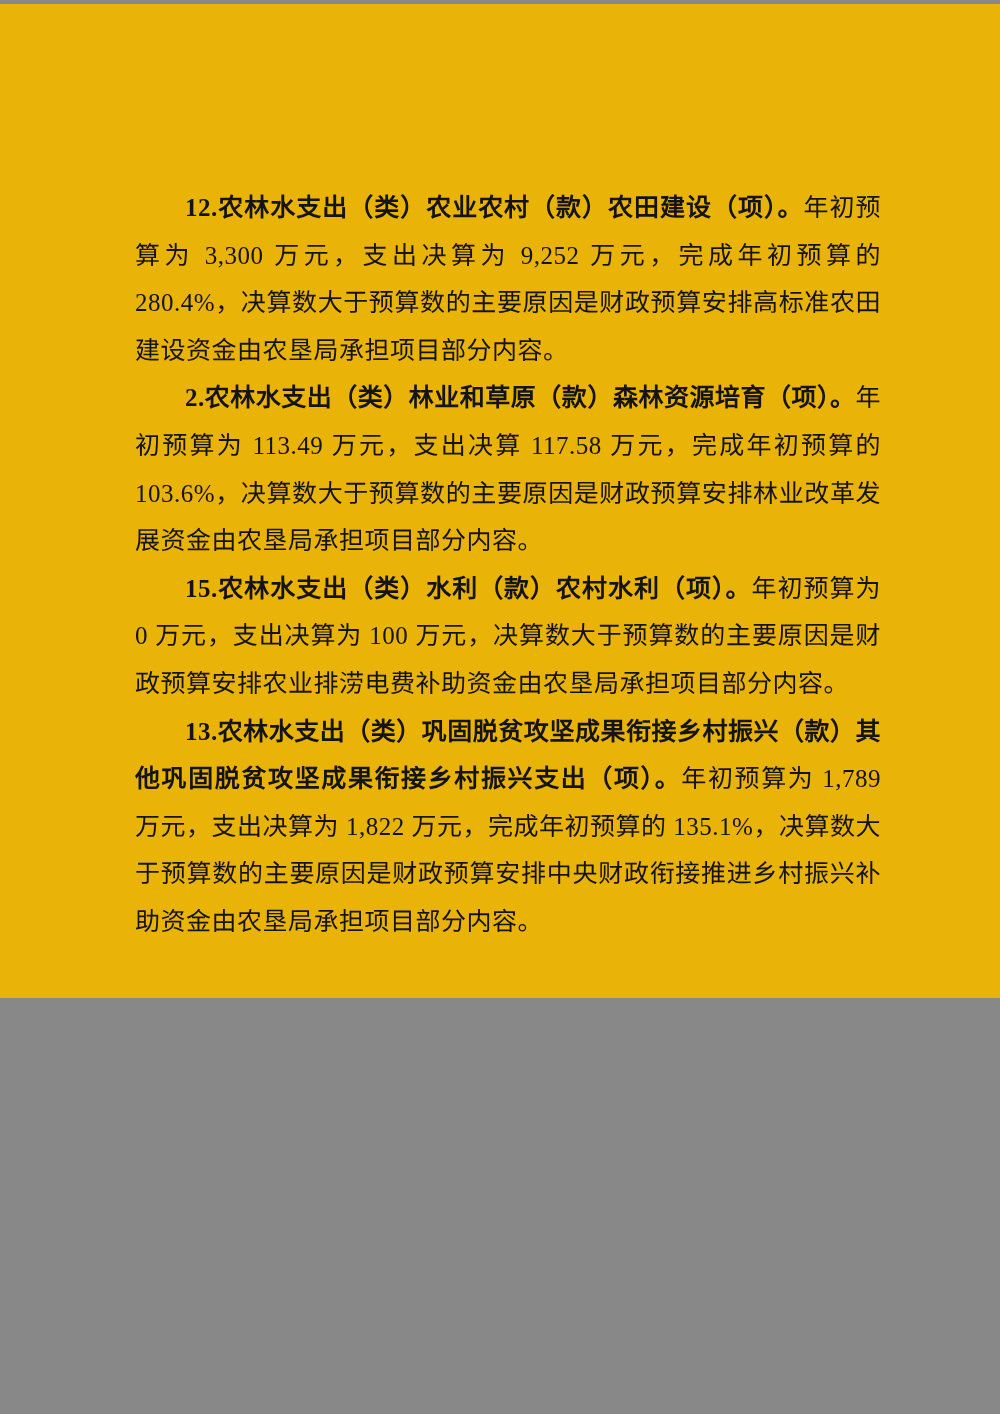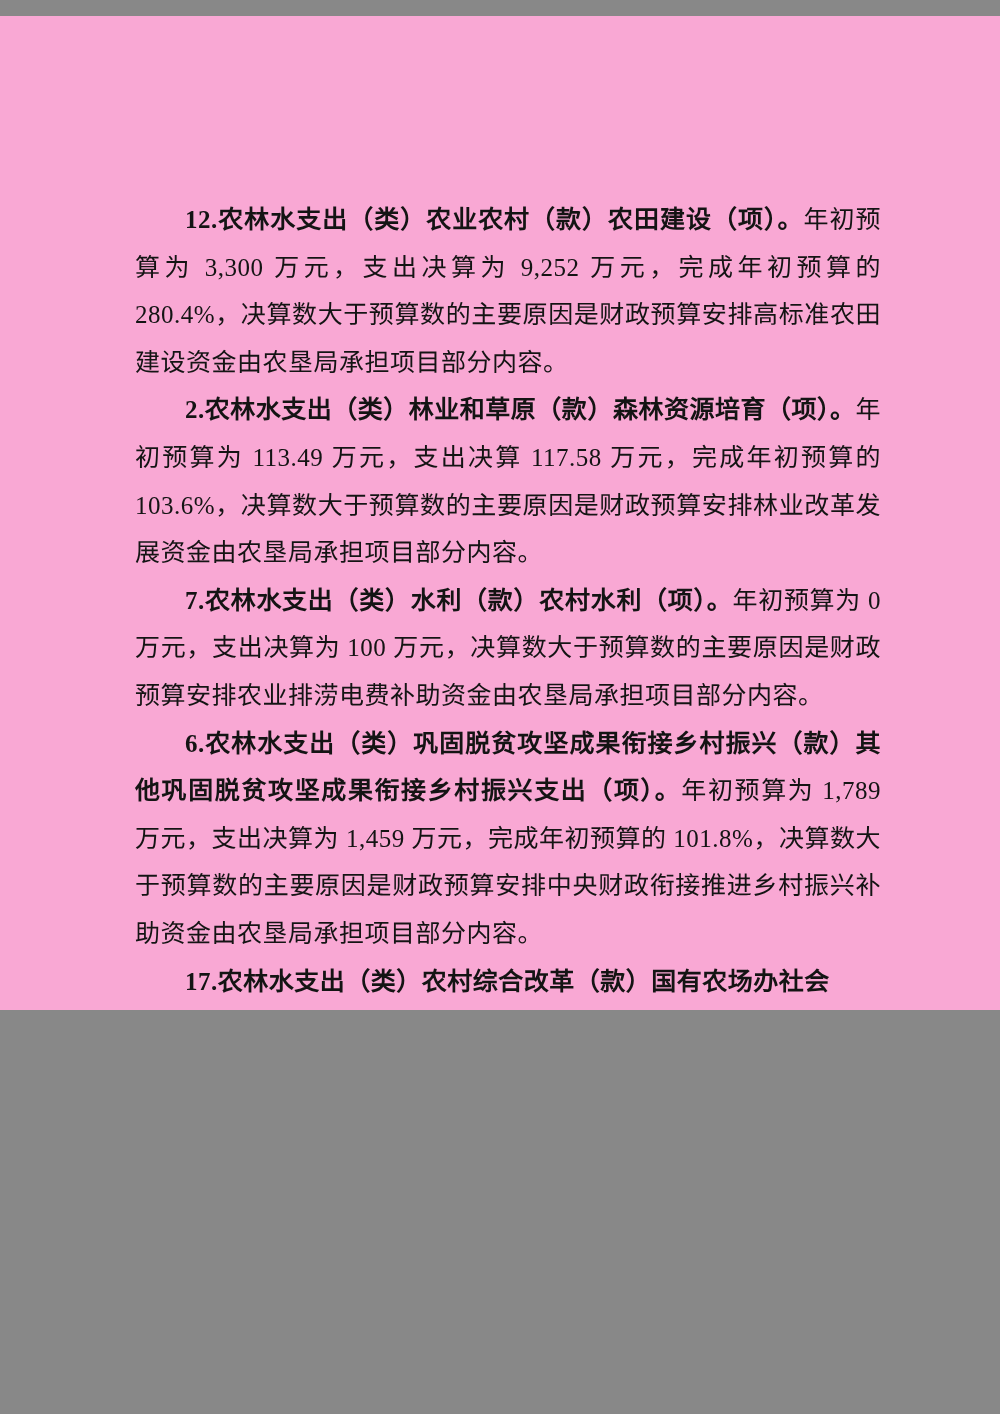--- a/index.html
+++ b/index.html
@@ -11,8 +11,8 @@
     position: relative;
     width: 1000px;
     height: 994px;
-    margin: 16px auto;
-    background: #f9a8d4;
+    margin: 4px auto;
+    background: #eab308;
     color: #141414;
     font-family: "Liberation Serif", "DejaVu Serif", serif;
     overflow: hidden;

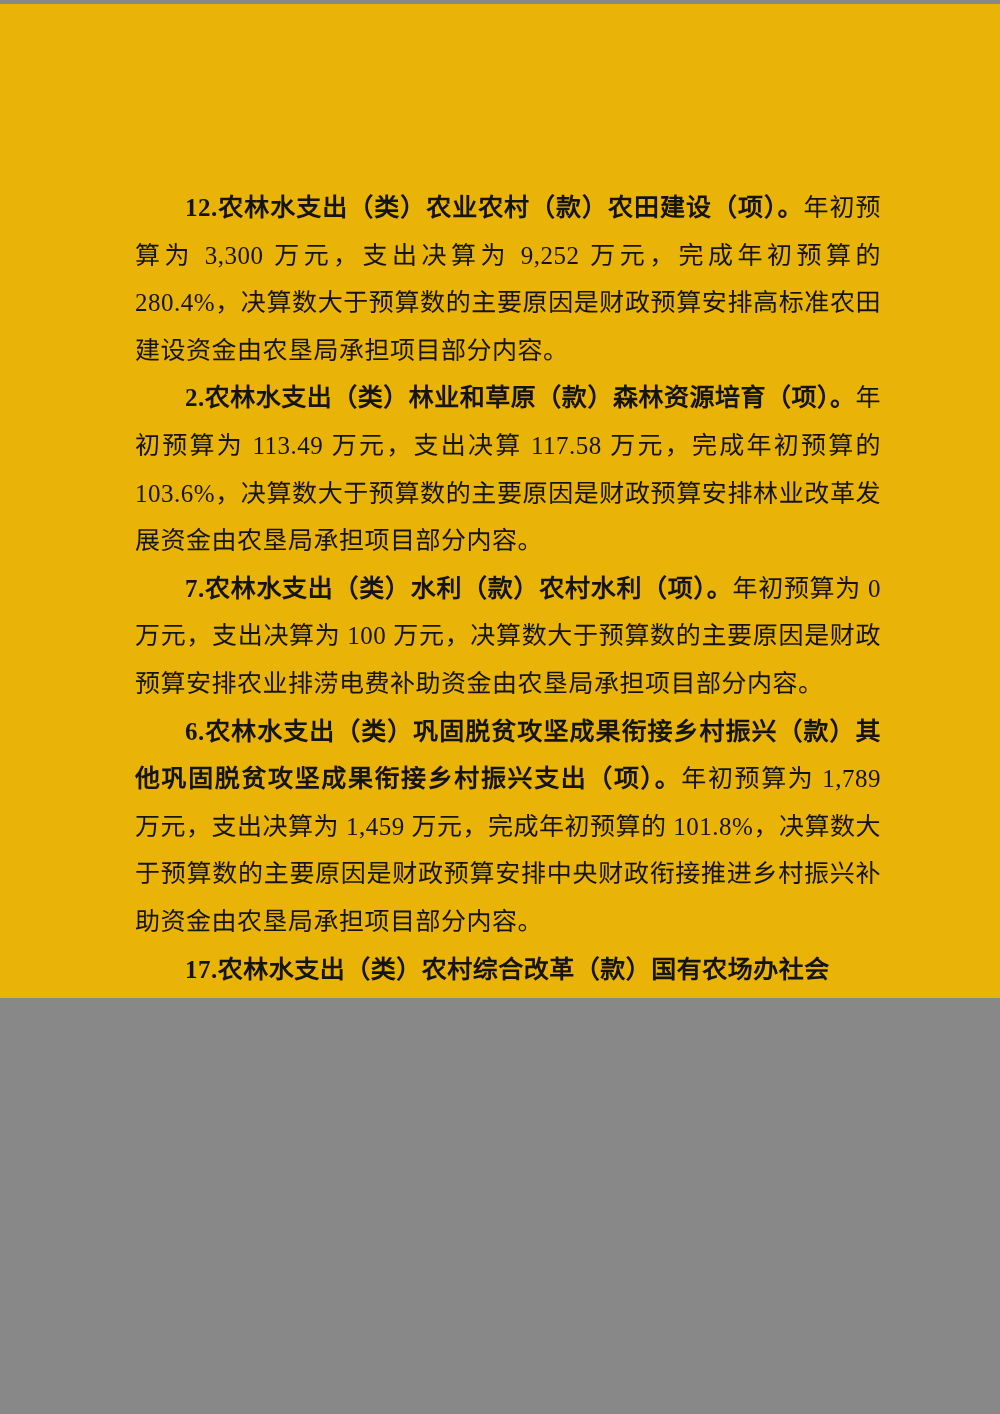--- a/index.html
+++ b/index.html
@@ -60,7 +60,7 @@
 
     <p class="para"><span class="para-heading">2.农林水支出（类）林业和草原（款）森林资源培育（项）。</span><span class="para-body">年初预算为 113.49 万元，支出决算 117.58 万元，完成年初预算的 103.6%，决算数大于预算数的主要原因是财政预算安排林业改革发展资金由农垦局承担项目部分内容。</span></p>
 
-    <p class="para"><span class="para-heading">7.农林水支出（类）水利（款）农村水利（项）。</span><span class="para-body">年初预算为 0 万元，支出决算为 100 万元，决算数大于预算数的主要原因是财政预算安排农业排涝电费补助资金由农垦局承担项目部分内容。</span></p>
+    <p class="para"><span class="para-heading">15.农林水支出（类）水利（款）农村水利（项）。</span><span class="para-body">年初预算为 0 万元，支出决算为 100 万元，决算数大于预算数的主要原因是财政预算安排农业排涝电费补助资金由农垦局承担项目部分内容。</span></p>
 
     <p class="para"><span class="para-heading">6.农林水支出（类）巩固脱贫攻坚成果衔接乡村振兴（款）其他巩固脱贫攻坚成果衔接乡村振兴支出（项）。</span><span class="para-body">年初预算为 1,789 万元，支出决算为 1,459 万元，完成年初预算的 101.8%，决算数大于预算数的主要原因是财政预算安排中央财政衔接推进乡村振兴补助资金由农垦局承担项目部分内容。</span></p>
 

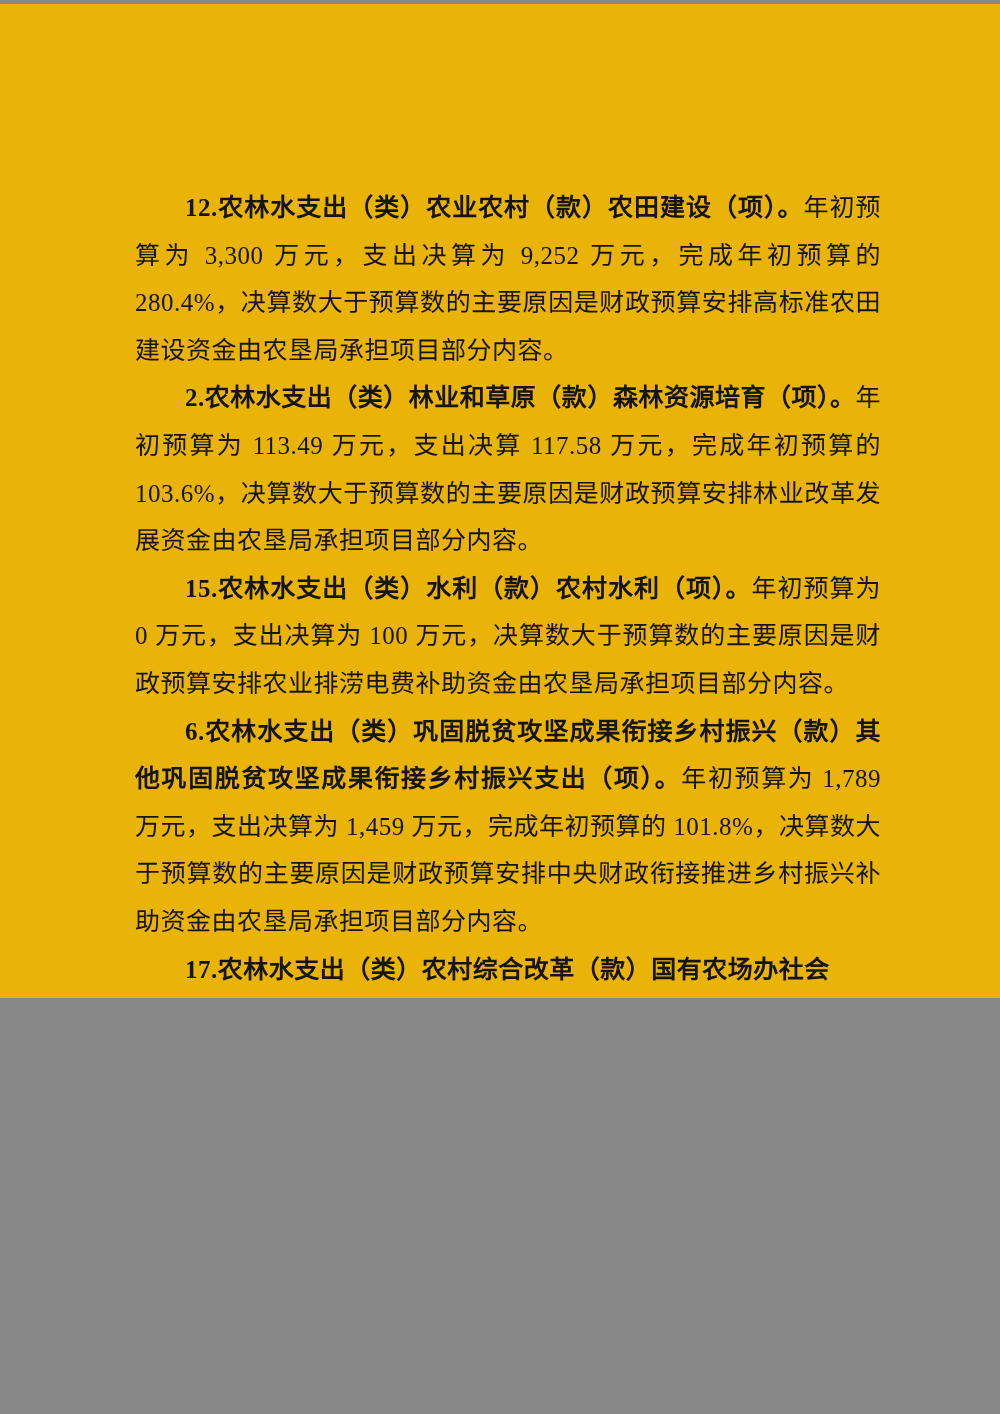--- a/index.html
+++ b/index.html
@@ -62,7 +62,7 @@
 
     <p class="para"><span class="para-heading">15.农林水支出（类）水利（款）农村水利（项）。</span><span class="para-body">年初预算为 0 万元，支出决算为 100 万元，决算数大于预算数的主要原因是财政预算安排农业排涝电费补助资金由农垦局承担项目部分内容。</span></p>
 
-    <p class="para"><span class="para-heading">6.农林水支出（类）巩固脱贫攻坚成果衔接乡村振兴（款）其他巩固脱贫攻坚成果衔接乡村振兴支出（项）。</span><span class="para-body">年初预算为 1,789 万元，支出决算为 1,459 万元，完成年初预算的 101.8%，决算数大于预算数的主要原因是财政预算安排中央财政衔接推进乡村振兴补助资金由农垦局承担项目部分内容。</span></p>
+    <p class="para"><span class="para-heading">13.农林水支出（类）巩固脱贫攻坚成果衔接乡村振兴（款）其他巩固脱贫攻坚成果衔接乡村振兴支出（项）。</span><span class="para-body">年初预算为 1,789 万元，支出决算为 1,459 万元，完成年初预算的 101.8%，决算数大于预算数的主要原因是财政预算安排中央财政衔接推进乡村振兴补助资金由农垦局承担项目部分内容。</span></p>
 
     <p class="para"><span class="para-heading">17.农林水支出（类）农村综合改革（款）国有农场办社会</span><span class="para-body"></span></p>
 

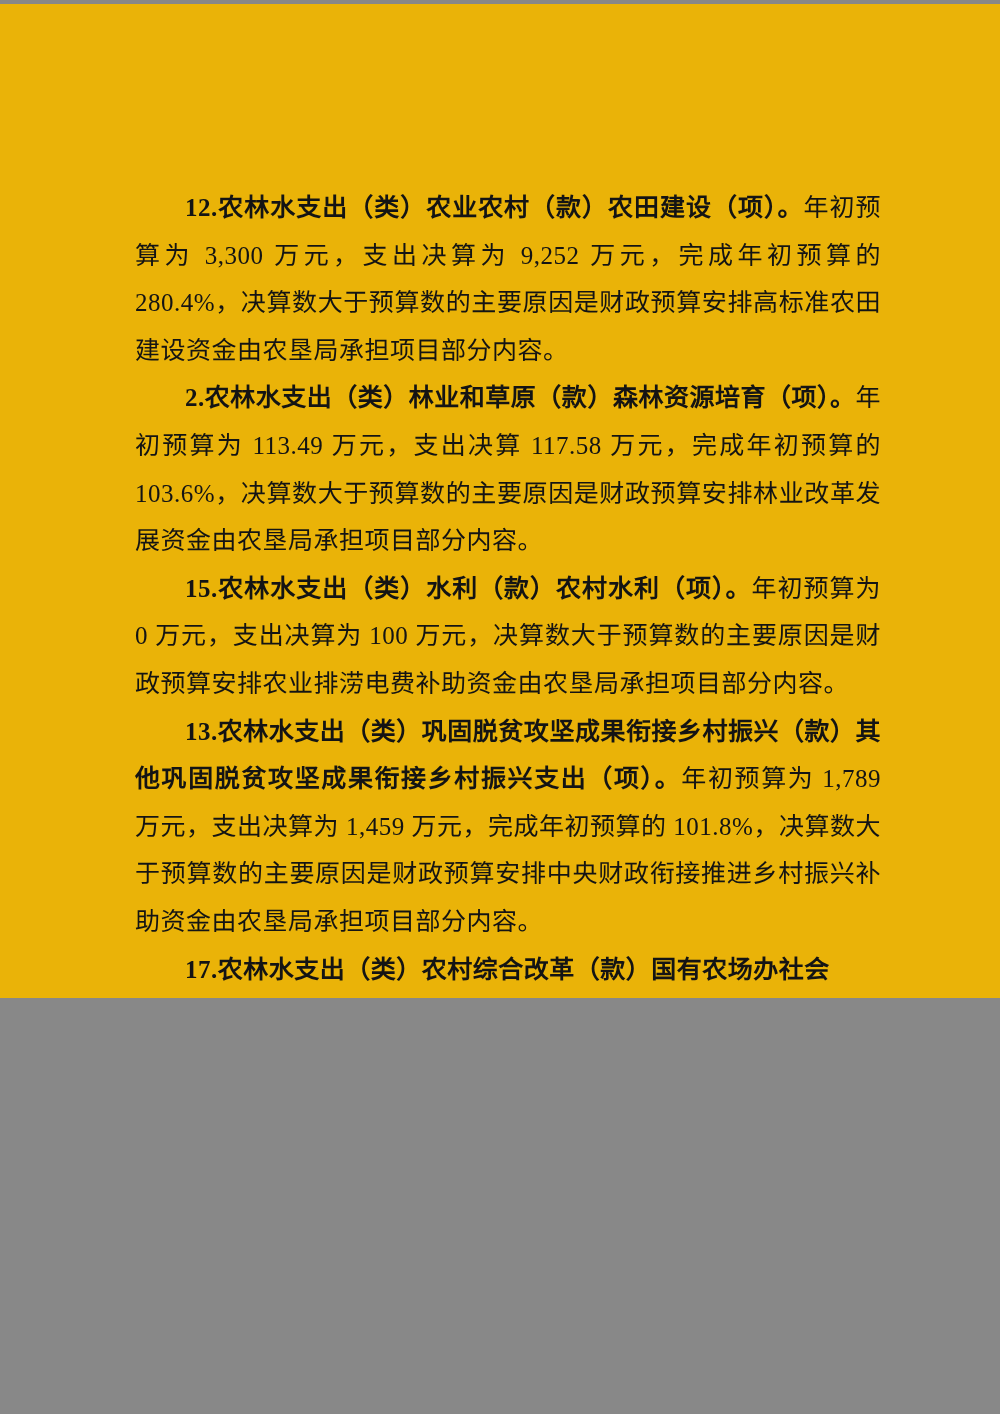--- a/index.html
+++ b/index.html
@@ -62,7 +62,7 @@
 
     <p class="para"><span class="para-heading">15.农林水支出（类）水利（款）农村水利（项）。</span><span class="para-body">年初预算为 0 万元，支出决算为 100 万元，决算数大于预算数的主要原因是财政预算安排农业排涝电费补助资金由农垦局承担项目部分内容。</span></p>
 
-    <p class="para"><span class="para-heading">13.农林水支出（类）巩固脱贫攻坚成果衔接乡村振兴（款）其他巩固脱贫攻坚成果衔接乡村振兴支出（项）。</span><span class="para-body">年初预算为 1,789 万元，支出决算为 1,459 万元，完成年初预算的 101.8%，决算数大于预算数的主要原因是财政预算安排中央财政衔接推进乡村振兴补助资金由农垦局承担项目部分内容。</span></p>
+    <p class="para"><span class="para-heading">13.农林水支出（类）巩固脱贫攻坚成果衔接乡村振兴（款）其他巩固脱贫攻坚成果衔接乡村振兴支出（项）。</span><span class="para-body">年初预算为 1,789 万元，支出决算为 1,822 万元，完成年初预算的 135.1%，决算数大于预算数的主要原因是财政预算安排中央财政衔接推进乡村振兴补助资金由农垦局承担项目部分内容。</span></p>
 
     <p class="para"><span class="para-heading">17.农林水支出（类）农村综合改革（款）国有农场办社会</span><span class="para-body"></span></p>
 

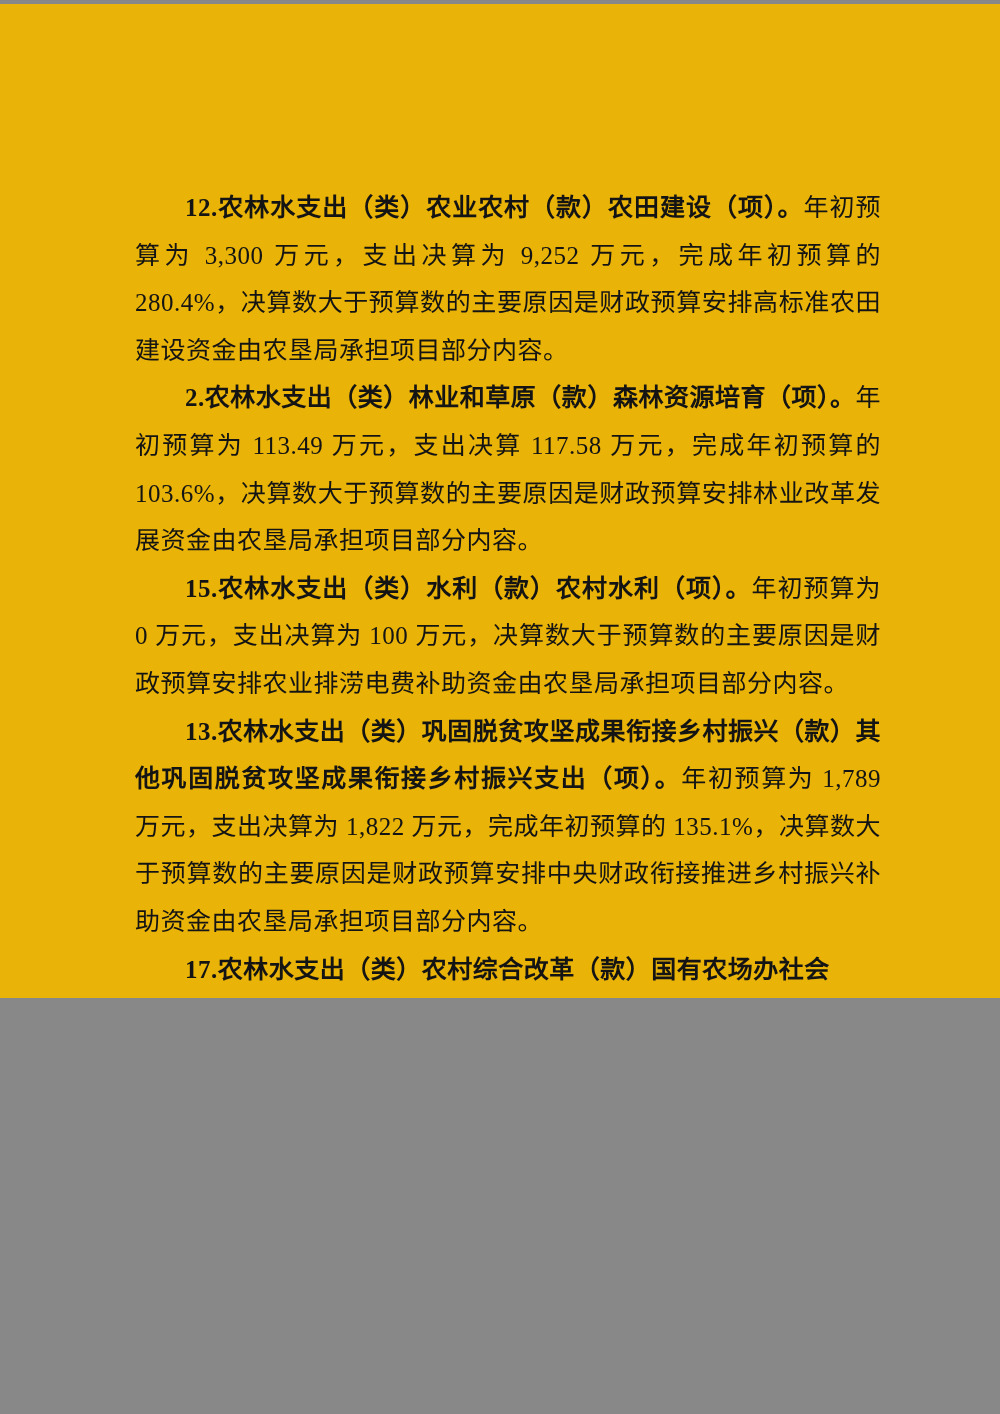--- a/index.html
+++ b/index.html
@@ -64,7 +64,6 @@
 
     <p class="para"><span class="para-heading">13.农林水支出（类）巩固脱贫攻坚成果衔接乡村振兴（款）其他巩固脱贫攻坚成果衔接乡村振兴支出（项）。</span><span class="para-body">年初预算为 1,789 万元，支出决算为 1,822 万元，完成年初预算的 135.1%，决算数大于预算数的主要原因是财政预算安排中央财政衔接推进乡村振兴补助资金由农垦局承担项目部分内容。</span></p>
 
-    <p class="para"><span class="para-heading">17.农林水支出（类）农村综合改革（款）国有农场办社会</span><span class="para-body"></span></p>
 
   </div>
 

